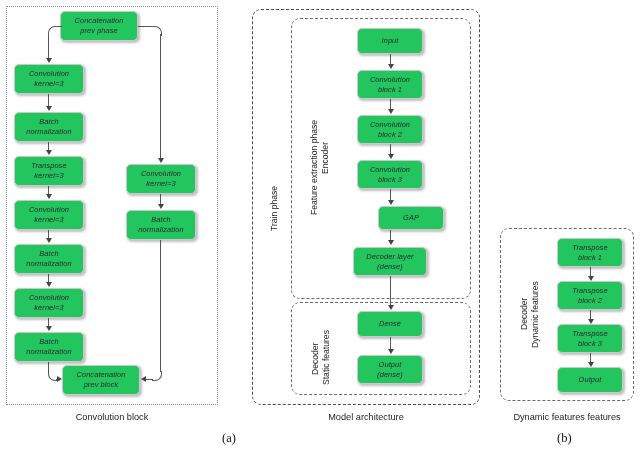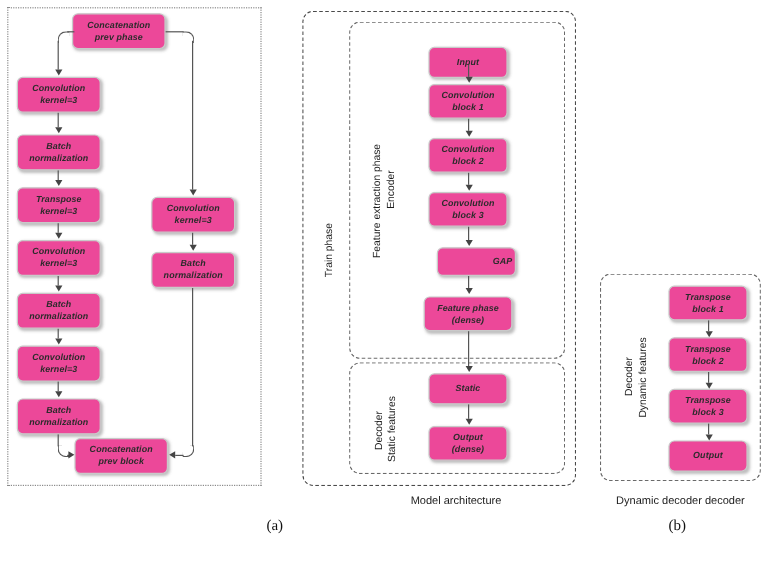--- a/index.html
+++ b/index.html
@@ -16,7 +16,7 @@
 
   
   .node{position:absolute;box-sizing:border-box;
-        background:#ec4899;
+        background:#22c55e;
         border:1px solid #c9c9c9;
         border-radius:5px;
         box-shadow:1.5px 1.5px 2.5px rgba(110,110,110,0.45);
@@ -27,7 +27,7 @@
         line-height:1.32;
         color:#2b2b2b;
         letter-spacing:.1px;
-        padding:1px 2px;font-weight:bold;}
+        padding:1px 2px;}
   .node span{display:block;}
 
   

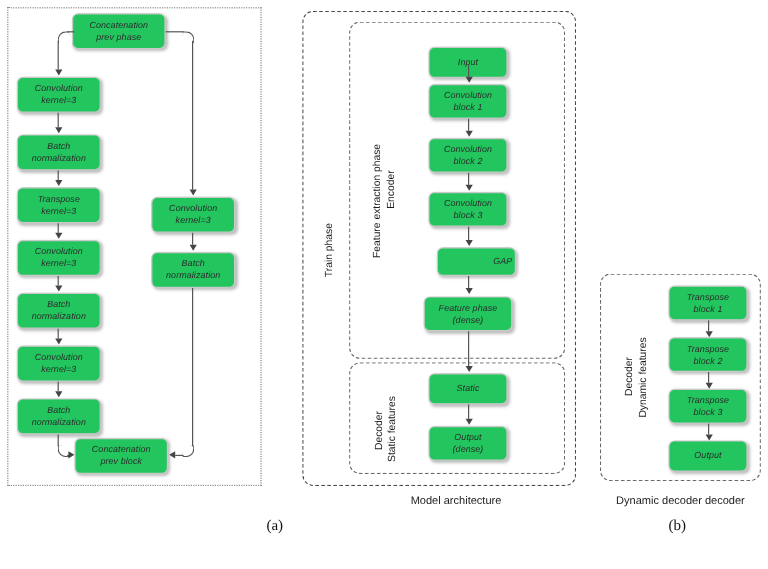--- a/index.html
+++ b/index.html
@@ -202,7 +202,7 @@
   <div class="vlabel" style="left:310px;top:375px;">Decoder</div>
   <div class="vlabel" style="left:321px;top:385px;">Static features</div>
 
-  <div class="node" style="left:357px;top:39px;width:66px;height:26px;">
+  <div class="node" style="left:357px;top:28px;width:66px;height:26px;">
     <span>
         <span>Input</span>
       </span>

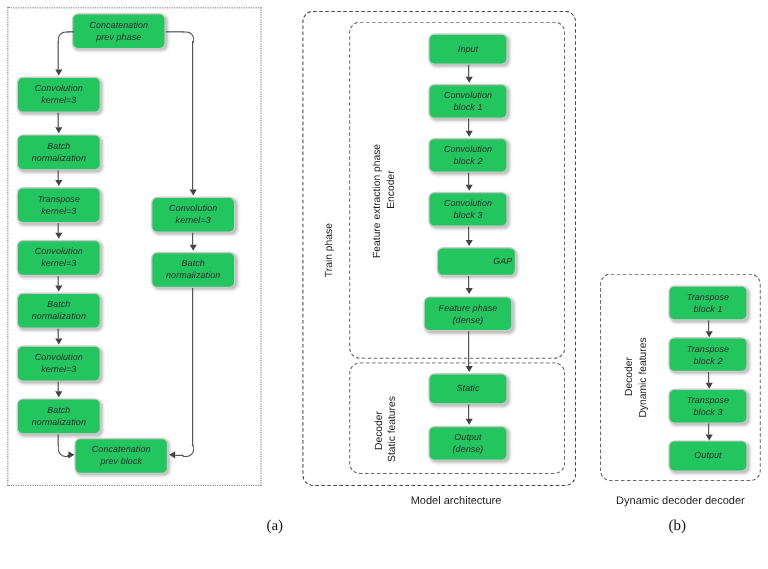--- a/index.html
+++ b/index.html
@@ -229,7 +229,7 @@
       </span>
   </div>
 
-  <div class="node" style="left:364px;top:206px;width:66px;height:24px;justify-content:flex-end;">
+  <div class="node" style="left:378px;top:206px;width:66px;height:24px;">
     <span>
         <span>GAP</span>
       </span>

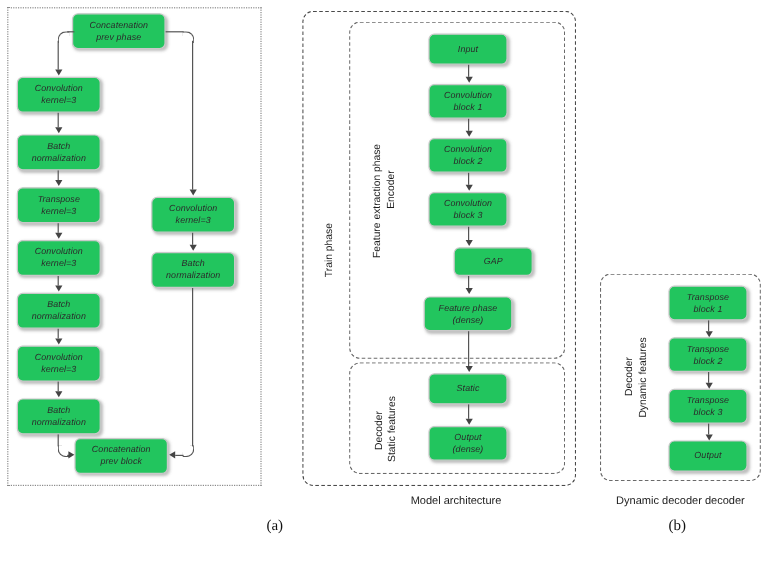--- a/index.html
+++ b/index.html
@@ -237,7 +237,7 @@
 
   <div class="node" style="left:353px;top:247px;width:74px;height:29px;">
     <span>
-        <span>Feature phase</span>
+        <span>Decoder layer</span>
           <span>(dense)</span>
       </span>
   </div>

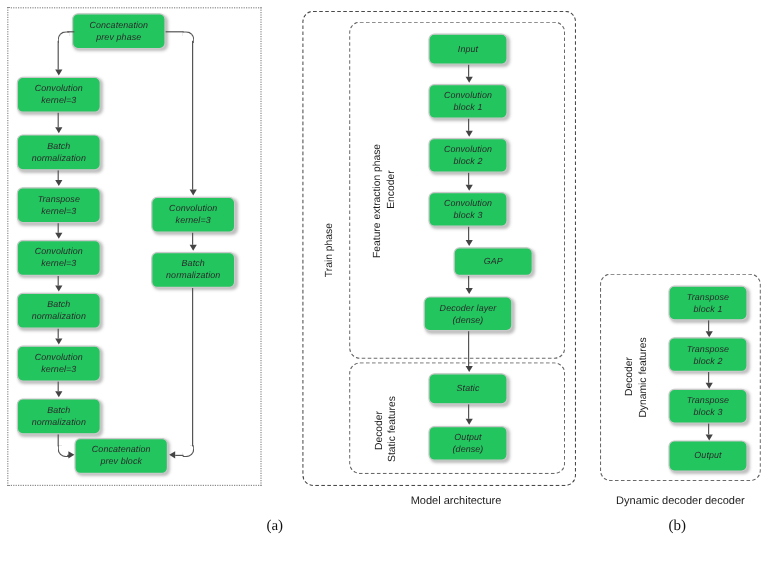--- a/index.html
+++ b/index.html
@@ -244,7 +244,7 @@
 
   <div class="node" style="left:357px;top:311px;width:66px;height:26px;">
     <span>
-        <span>Static</span>
+        <span>Dense</span>
       </span>
   </div>
 

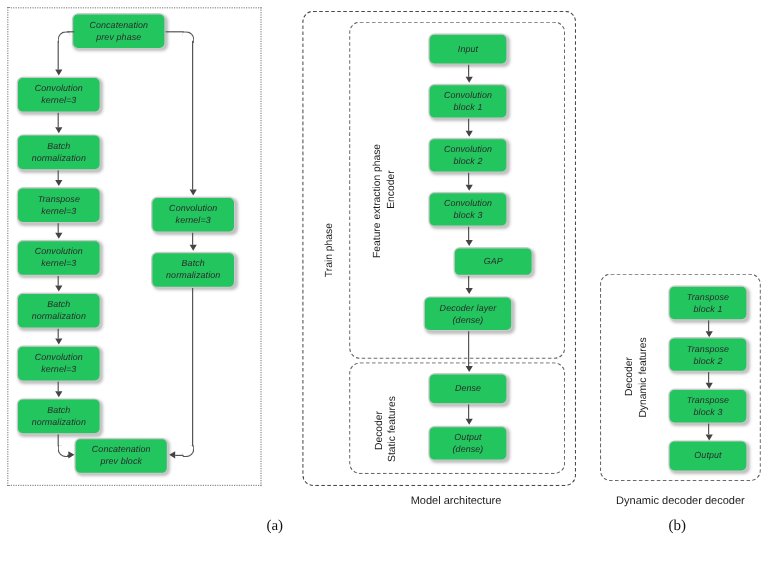--- a/index.html
+++ b/index.html
@@ -185,6 +185,7 @@
   <div class="ln ln-h" style="left:146px;top:379px;width:7px;"></div>
   <div class="arw" style="left:141px;top:376px;width:0;height:0;border-right:5px solid #444;border-top:3.2px solid transparent;border-bottom:3.2px solid transparent;border-left:none;"></div>
 
+  <div class="caption" style="left:6px;top:412px;width:212px;">Convolution block</div>
 
   <div class="subfig" style="left:222px;top:431px;">(a)</div>
 

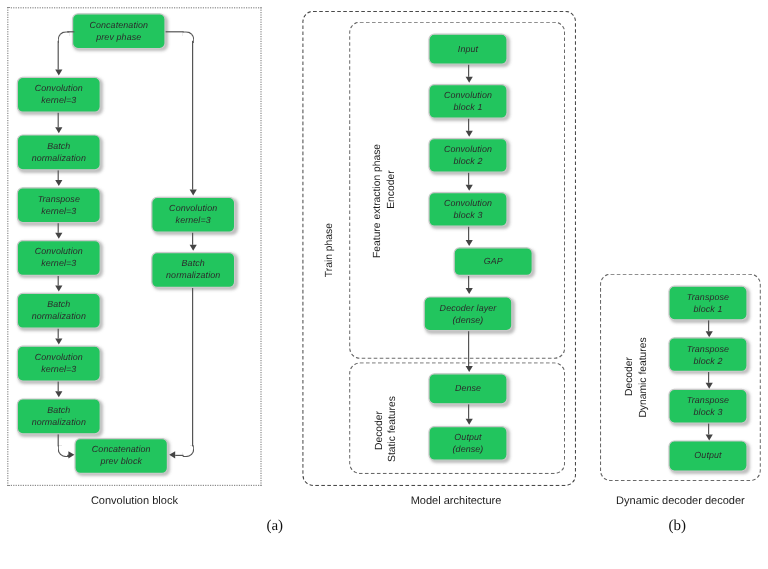--- a/index.html
+++ b/index.html
@@ -277,7 +277,7 @@
   <div class="ln ln-v" style="left:390px;top:337px;height:12px;"></div>
   <div class="arw arw-down" style="left:387.5px;top:349px;"></div>
 
-  <div class="caption" style="left:266px;top:412px;width:228px;">Model architecture</div>
+  <div class="caption" style="left:252px;top:412px;width:228px;">Model architecture</div>
 
   <div class="frame frame-dashdot" style="left:500px;top:228px;width:134px;height:173px;"></div>
 

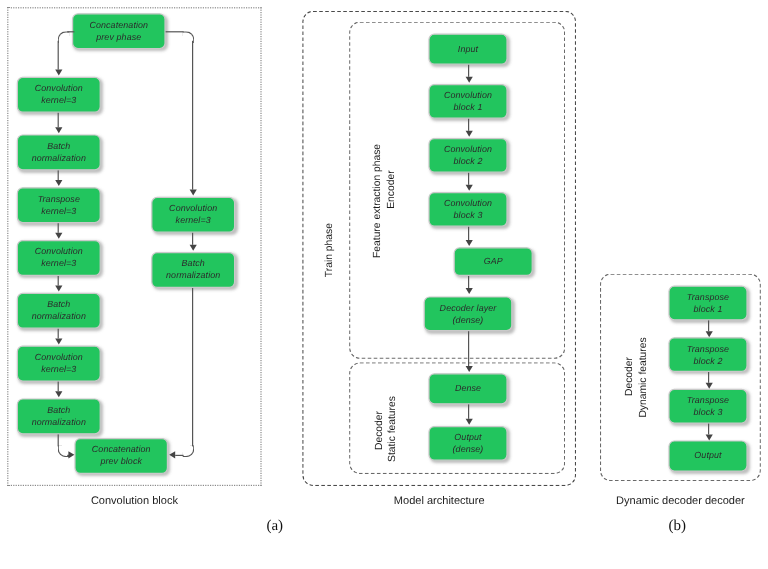--- a/index.html
+++ b/index.html
@@ -320,7 +320,7 @@
   <div class="ln ln-v" style="left:590px;top:353px;height:9px;"></div>
   <div class="arw arw-down" style="left:587.5px;top:362px;"></div>
 
-  <div class="caption" style="left:497px;top:412px;width:140px;">Dynamic decoder decoder</div>
+  <div class="caption" style="left:497px;top:412px;width:140px;">Dynamic features features</div>
 
   <div class="subfig" style="left:557px;top:431px;">(b)</div>
 

